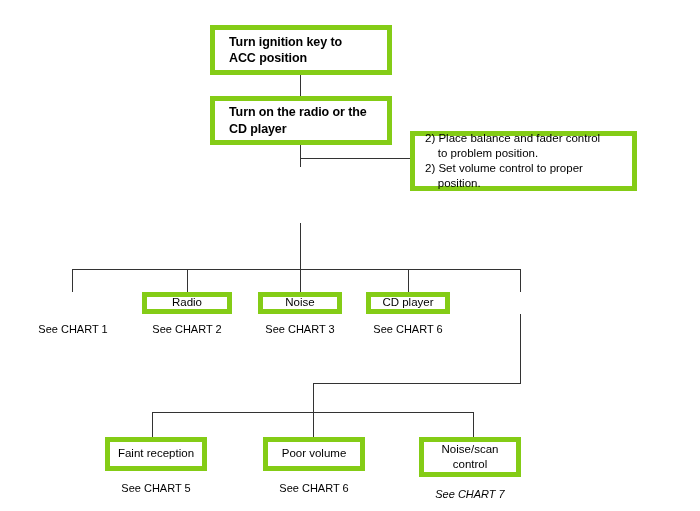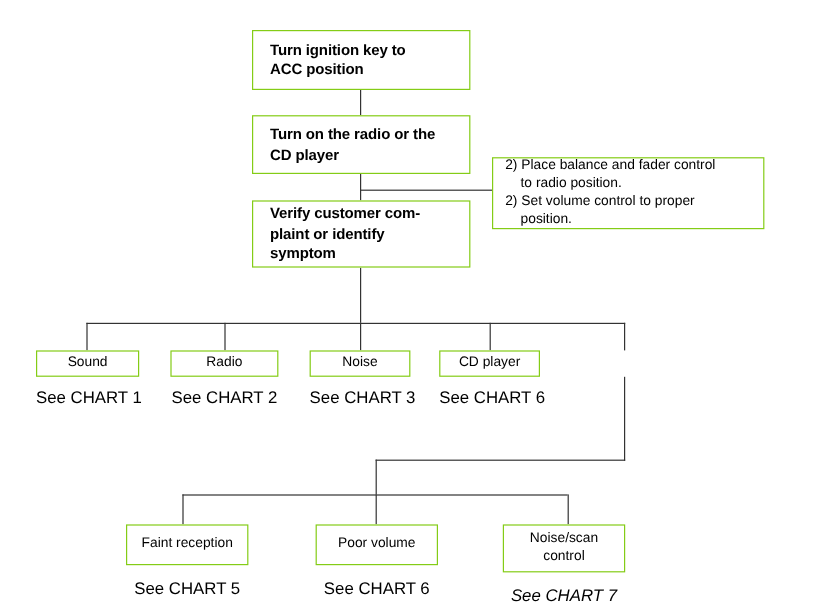--- a/index.html
+++ b/index.html
@@ -19,7 +19,7 @@
   .box {
     position: absolute;
     box-sizing: border-box;
-    border: 1px solid #84cc16;
+    border: 5px solid #84cc16;
     background: #ffffff;
     display: flex;
     align-items: center;

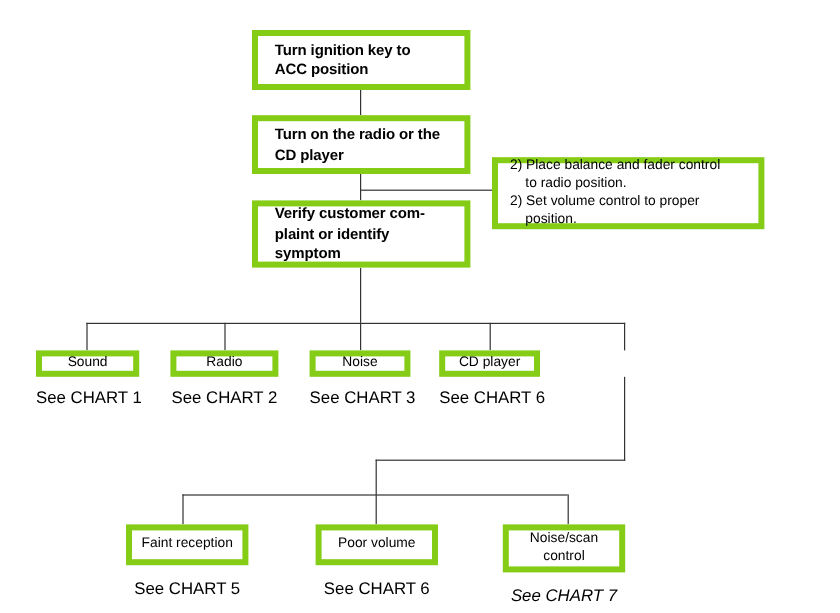--- a/index.html
+++ b/index.html
@@ -97,7 +97,7 @@
   <div class="box note-box" style="left:410px; top:131px; width:227px; height:60px;">
     <span class="box-text">
         <span class="note-line">2) Place balance and fader control</span>
-        <span class="note-line">    to radio position.</span>
+        <span class="note-line">    to problem position.</span>
         <span class="note-line">2) Set volume control to proper</span>
         <span class="note-line">    position.</span>
       </span>

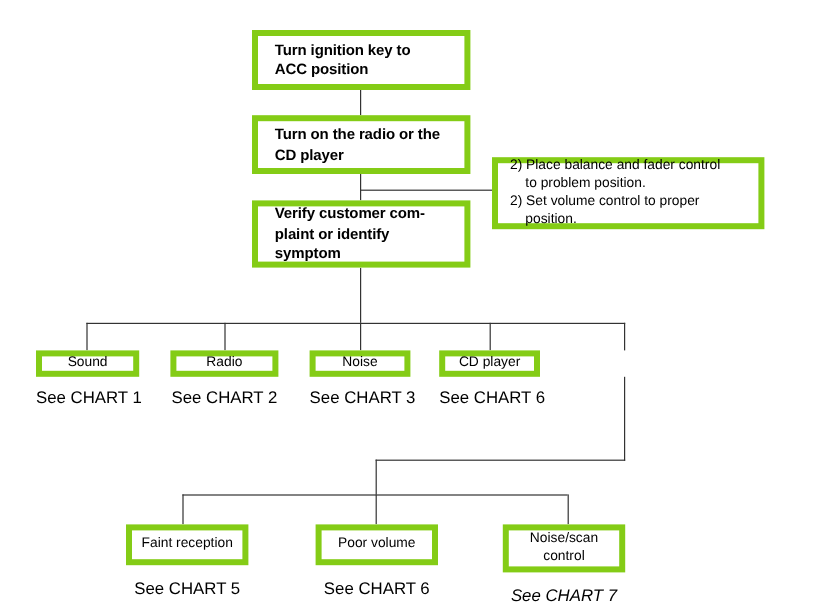--- a/index.html
+++ b/index.html
@@ -90,9 +90,6 @@
     <span class="box-text"><span>Turn on the radio or the</span><br><span>CD player</span></span>
   </div>
 
-  <div class="box main-box" style="left:210px; top:167px; width:182px; height:56px;">
-    <span class="box-text"><span>Verify customer com-</span><br><span>plaint  or identify symptom</span></span>
-  </div>
 
   <div class="box note-box" style="left:410px; top:131px; width:227px; height:60px;">
     <span class="box-text">

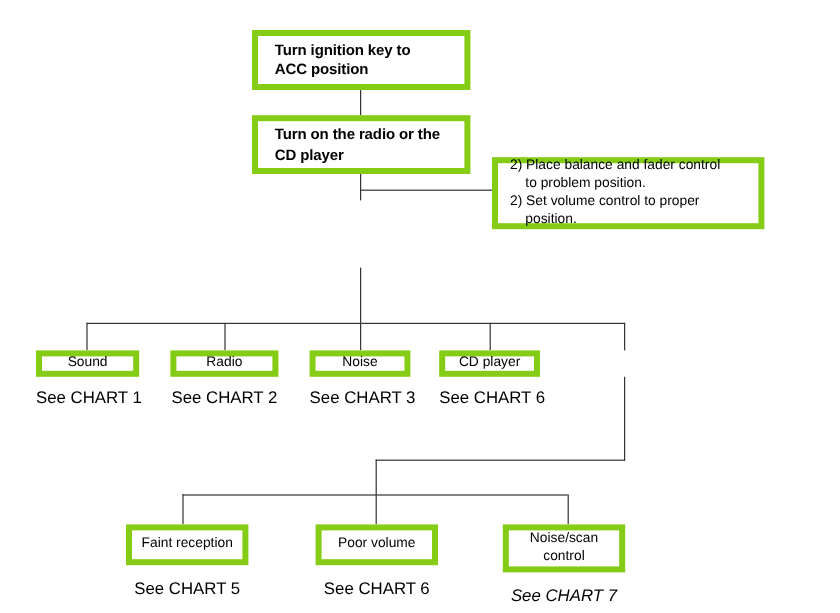--- a/index.html
+++ b/index.html
@@ -100,9 +100,6 @@
       </span>
   </div>
 
-  <div class="box cat-box" style="left:30px; top:292px; width:86px; height:22px;">
-    <span class="box-text">Sound</span>
-  </div>
   <div class="box cat-box" style="left:142px; top:292px; width:90px; height:22px;">
     <span class="box-text">Radio</span>
   </div>

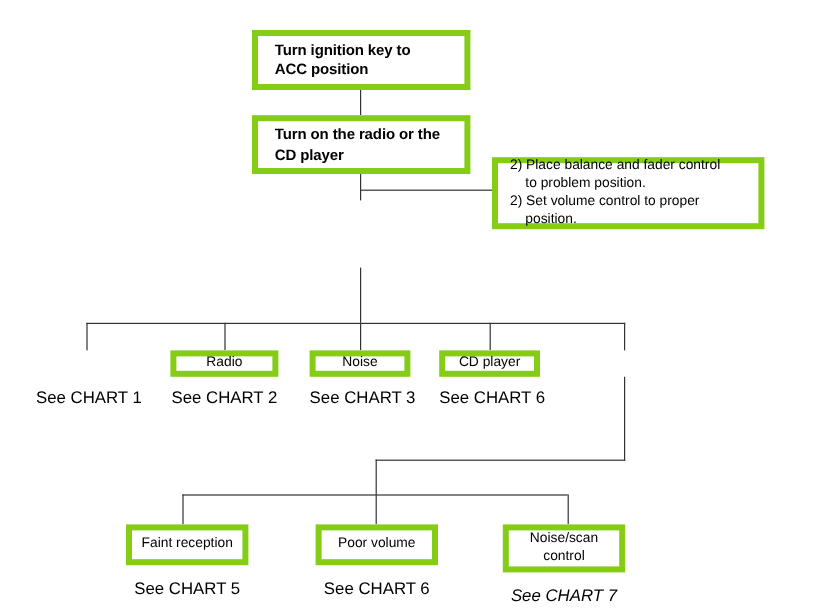--- a/index.html
+++ b/index.html
@@ -57,7 +57,7 @@
   }
   .caption {
     position: absolute;
-    font-size: 14px;
+    font-size: 11px;
     color: #000000;
     text-align: center;
     white-space: nowrap;

